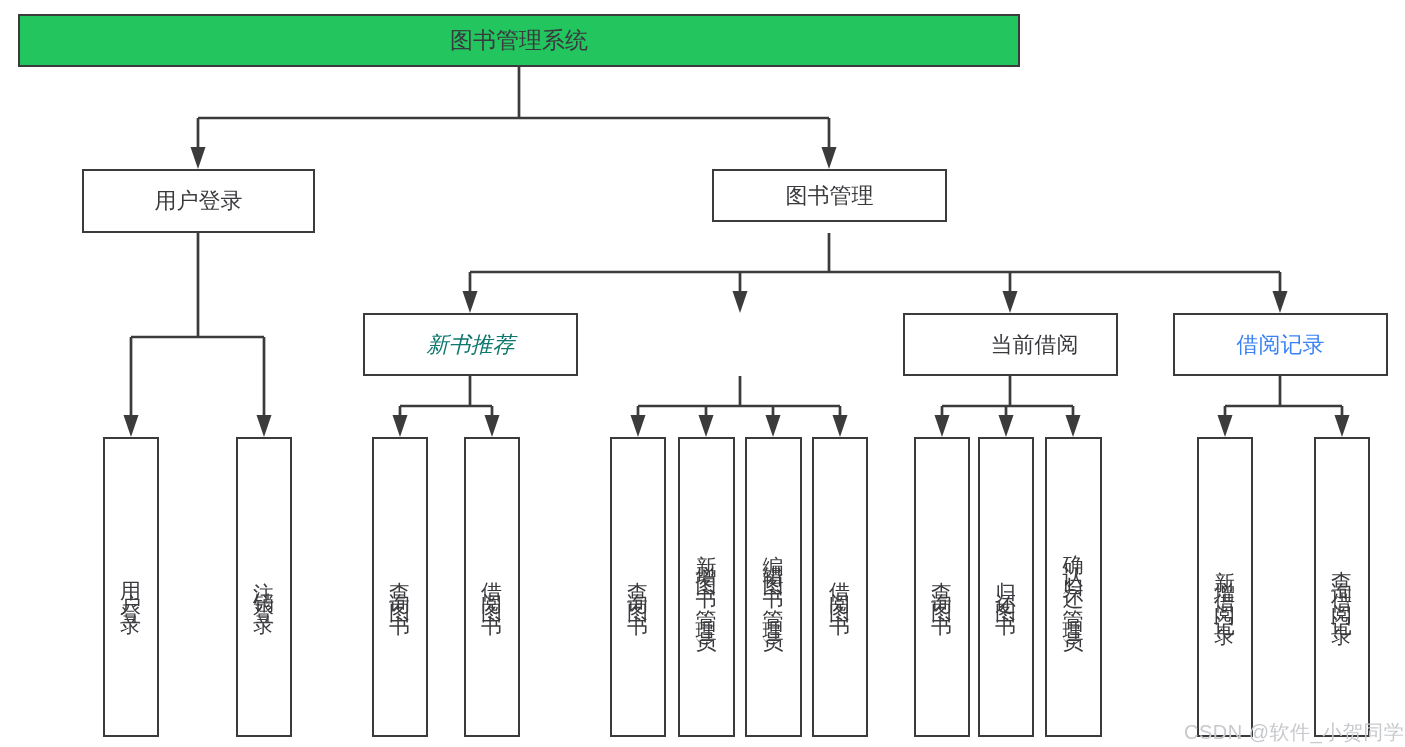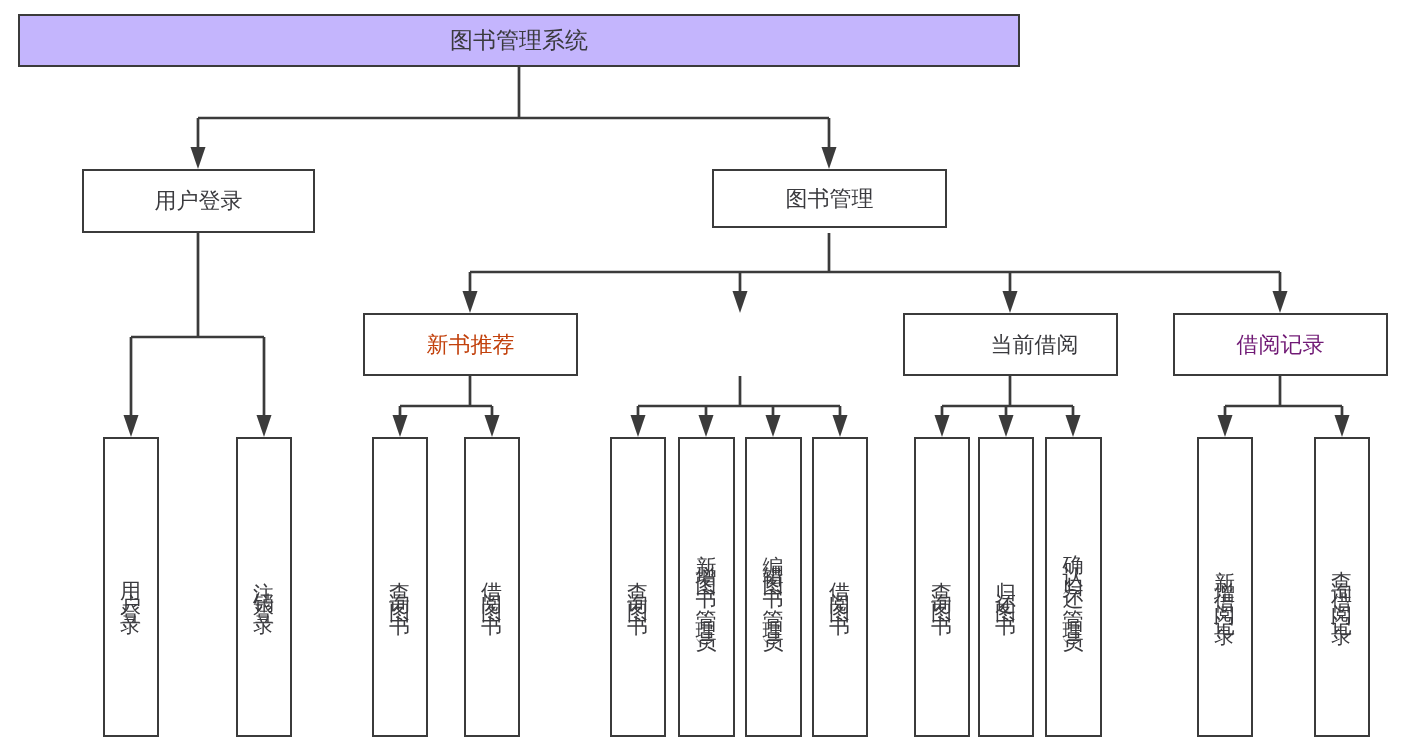--- a/index.html
+++ b/index.html
@@ -106,7 +106,7 @@
       </g>
     </svg>
 
-  <div class="box h" id="b-root" style="border-color: rgb(59, 59, 59); color: rgb(58, 58, 62); background: #c4b5fd;">图书管理系统</div>
+  <div class="box h" id="b-root" style="border-color: rgb(59, 59, 59); color: rgb(58, 58, 62); background: #22c55e;">图书管理系统</div>
 
   <div class="box h" id="b-user-login" style="border-color: rgb(59, 59, 59); color: rgb(58, 58, 62); background: rgb(255, 255, 255);">用户登录</div>
   <div class="box h" id="b-book-mgmt" style="border-color: rgb(59, 59, 59); color: rgb(58, 58, 62); background: rgb(255, 255, 255);">图书管理</div>

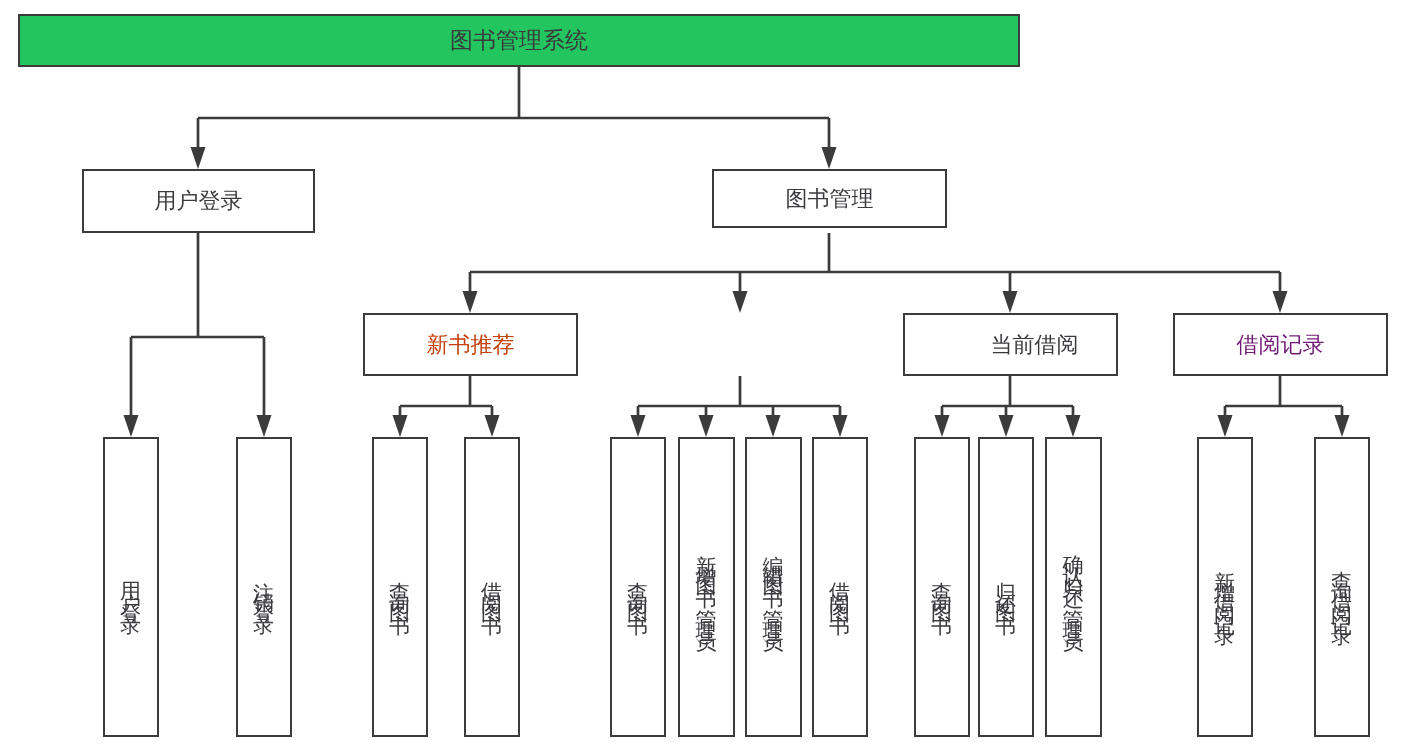--- a/index.html
+++ b/index.html
@@ -42,7 +42,7 @@
   #b-root        { left: 18px;   top: 14px;  width: 1002px; height: 53px; font-size: 23px; }
   
   #b-user-login  { left: 82px;   top: 169px; width: 233px;  height: 64px; }
-  #b-book-mgmt   { left: 712px;  top: 169px; width: 235px;  height: 59px; }
+  #b-book-mgmt   { left: 712px;  top: 169px; width: 235px;  height: 53px; }
   
   #b-new-rec     { left: 363px;  top: 313px; width: 215px;  height: 63px; }
   #b-borrowing   { left: 633px;  top: 313px; width: 215px;  height: 63px; }

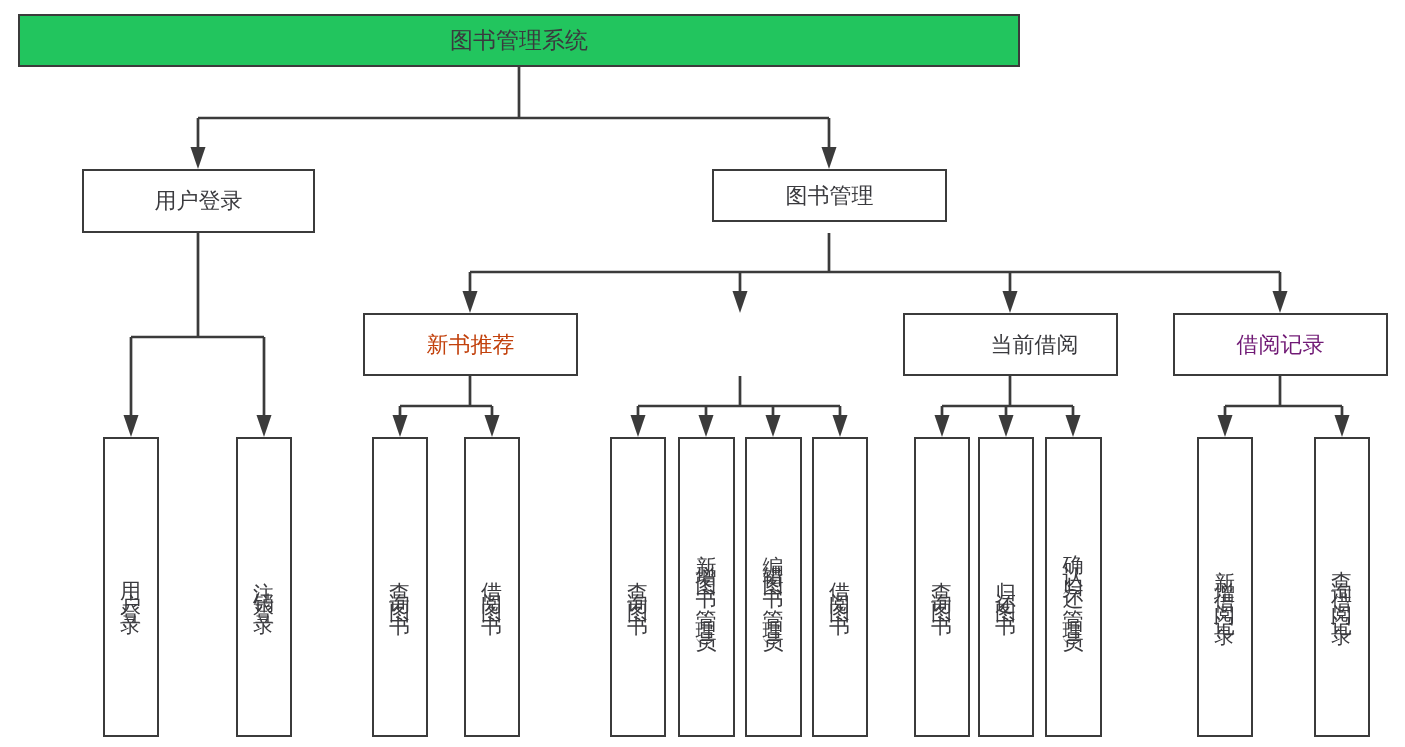--- a/index.html
+++ b/index.html
@@ -111,7 +111,7 @@
   <div class="box h" id="b-user-login" style="border-color: rgb(59, 59, 59); color: rgb(58, 58, 62); background: rgb(255, 255, 255);">用户登录</div>
   <div class="box h" id="b-book-mgmt" style="border-color: rgb(59, 59, 59); color: rgb(58, 58, 62); background: rgb(255, 255, 255);">图书管理</div>
 
-  <div class="box h" id="b-new-rec" style="border-color: rgb(59, 59, 59); color: #c2410c; background: rgb(255, 255, 255);">新书推荐</div>
+  <div class="box h" id="b-new-rec" style="border-color: rgb(59, 59, 59); color: #0f766e; background: rgb(255, 255, 255); font-style: italic;">新书推荐</div>
   <div class="box h" id="b-current" style="border-color: rgb(59, 59, 59); color: rgb(58, 58, 62); background: rgb(255, 255, 255); padding-left: 48px;">当前借阅</div>
   <div class="box h" id="b-records" style="border-color: rgb(59, 59, 59); color: #701a75; background: rgb(255, 255, 255);">借阅记录</div>
 

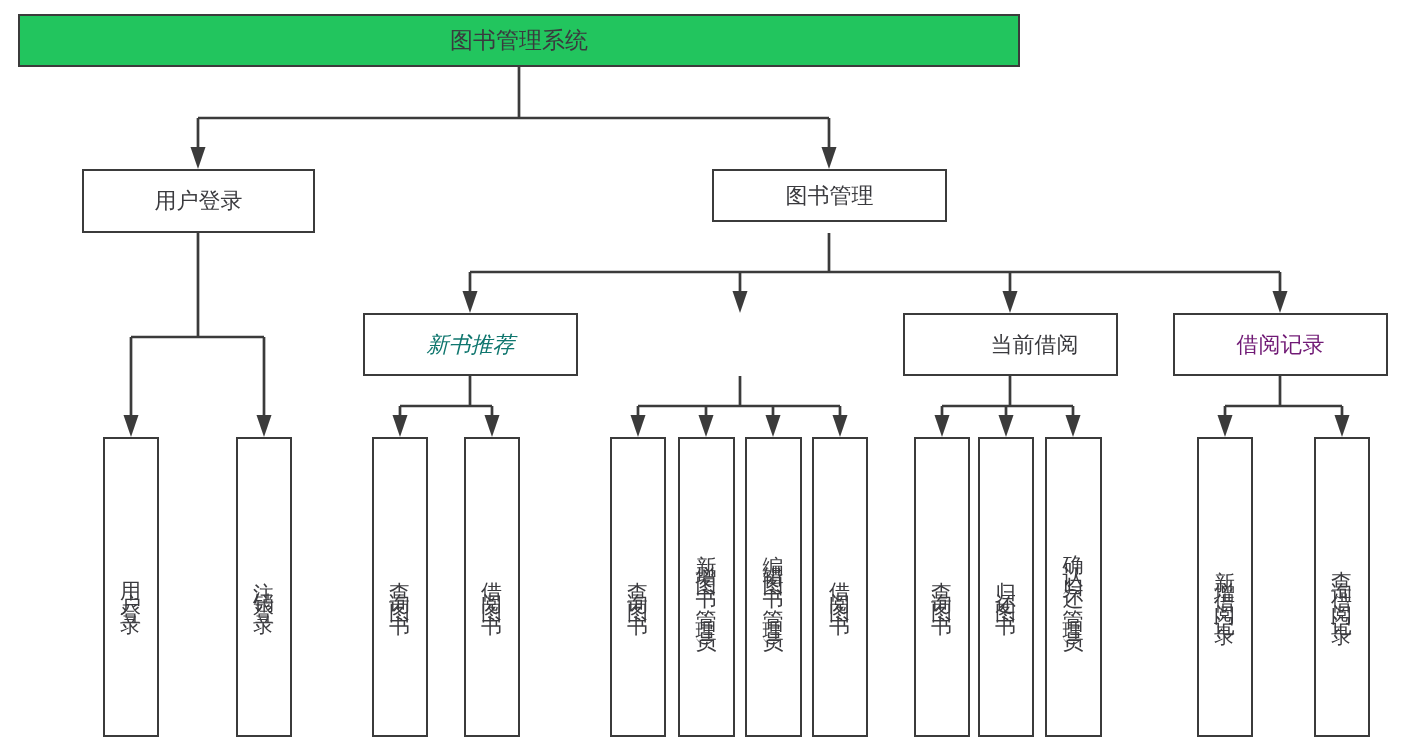--- a/index.html
+++ b/index.html
@@ -113,7 +113,7 @@
 
   <div class="box h" id="b-new-rec" style="border-color: rgb(59, 59, 59); color: #0f766e; background: rgb(255, 255, 255); font-style: italic;">新书推荐</div>
   <div class="box h" id="b-current" style="border-color: rgb(59, 59, 59); color: rgb(58, 58, 62); background: rgb(255, 255, 255); padding-left: 48px;">当前借阅</div>
-  <div class="box h" id="b-records" style="border-color: rgb(59, 59, 59); color: #701a75; background: rgb(255, 255, 255);">借阅记录</div>
+  <div class="box h" id="b-records" style="border-color: rgb(59, 59, 59); color: #3b82f6; background: rgb(255, 255, 255);">借阅记录</div>
 
   <div class="box v leaf" id="l-user-login" style="border-color: rgb(59, 59, 59); color: rgb(58, 58, 62); background: rgb(255, 255, 255);">
       <span class="vt">用户登录</span>

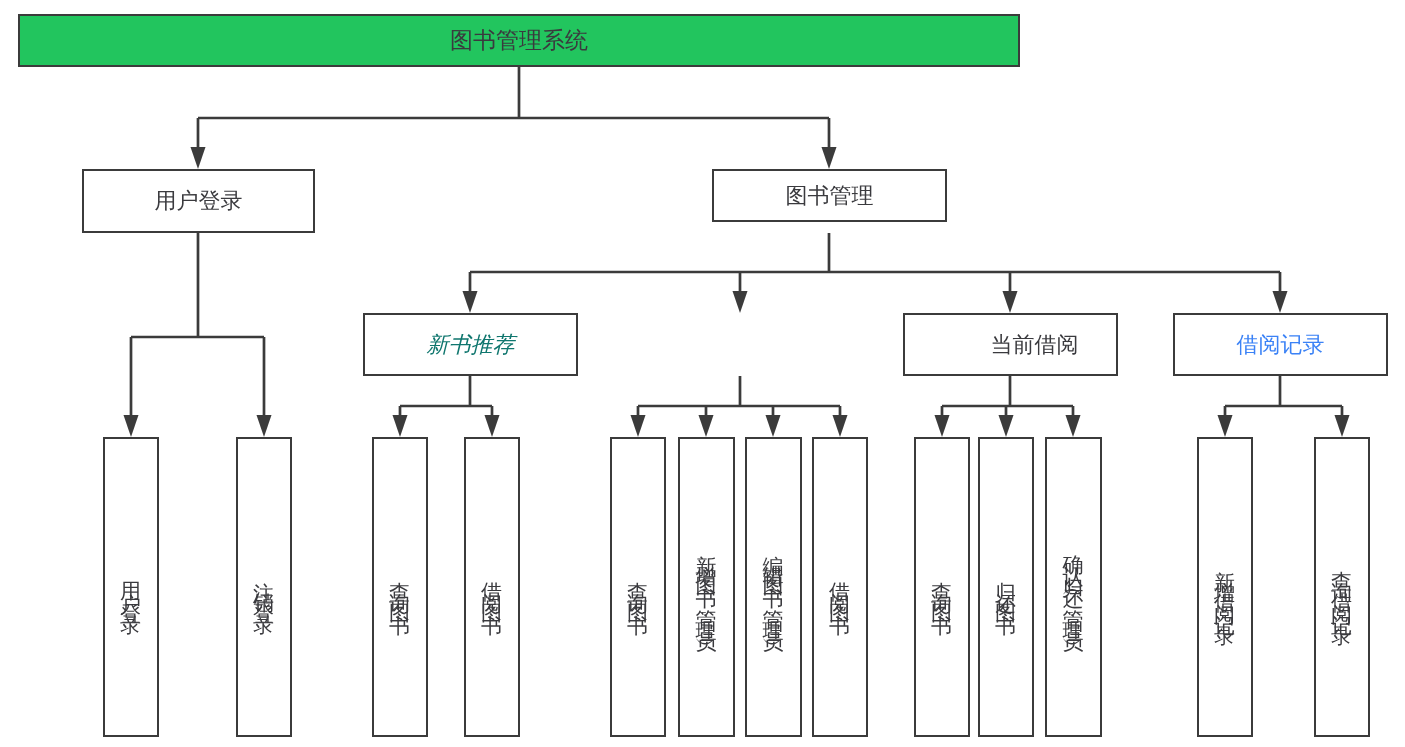--- a/index.html
+++ b/index.html
@@ -155,6 +155,7 @@
       <span class="vt">查询借阅记录</span>
     </div>
 
+  <div class="watermark" style="color: rgb(199, 201, 205);">CSDN @软件_小贺同学</div>
 </div>
 
 </body></html>

